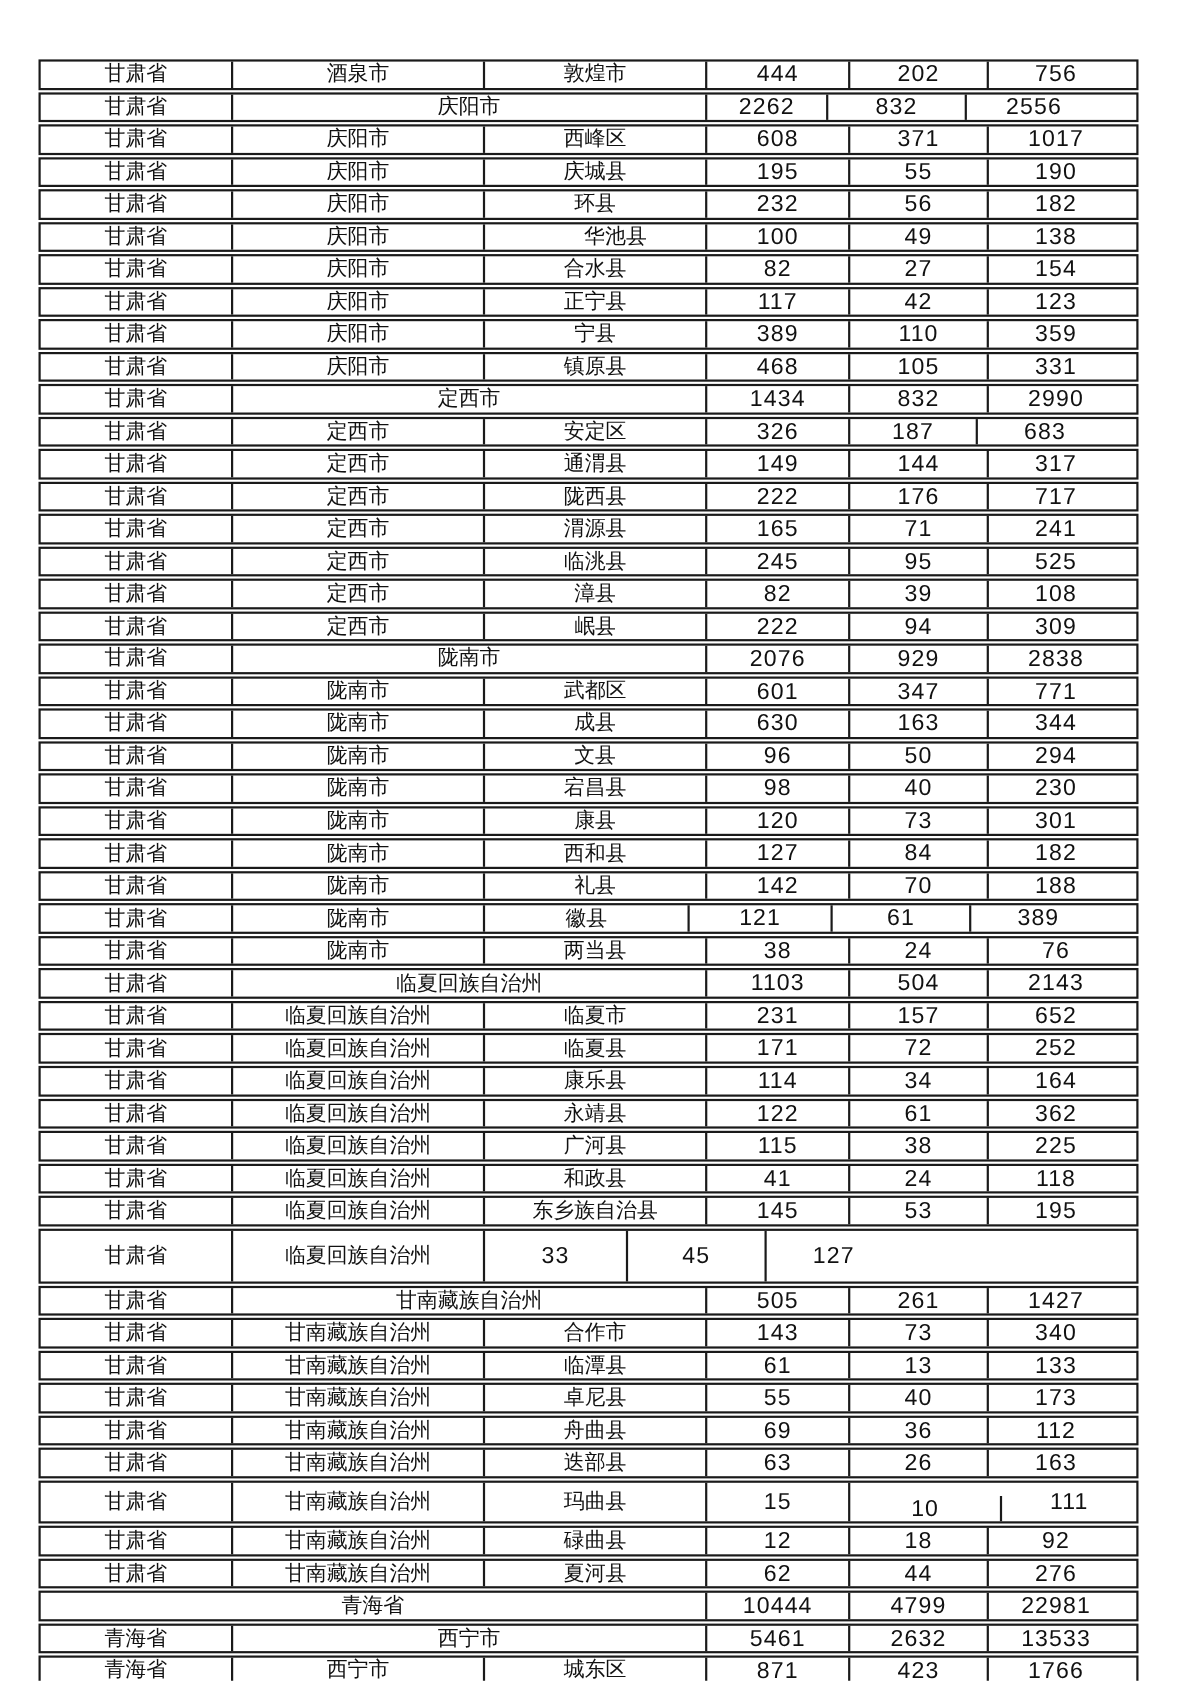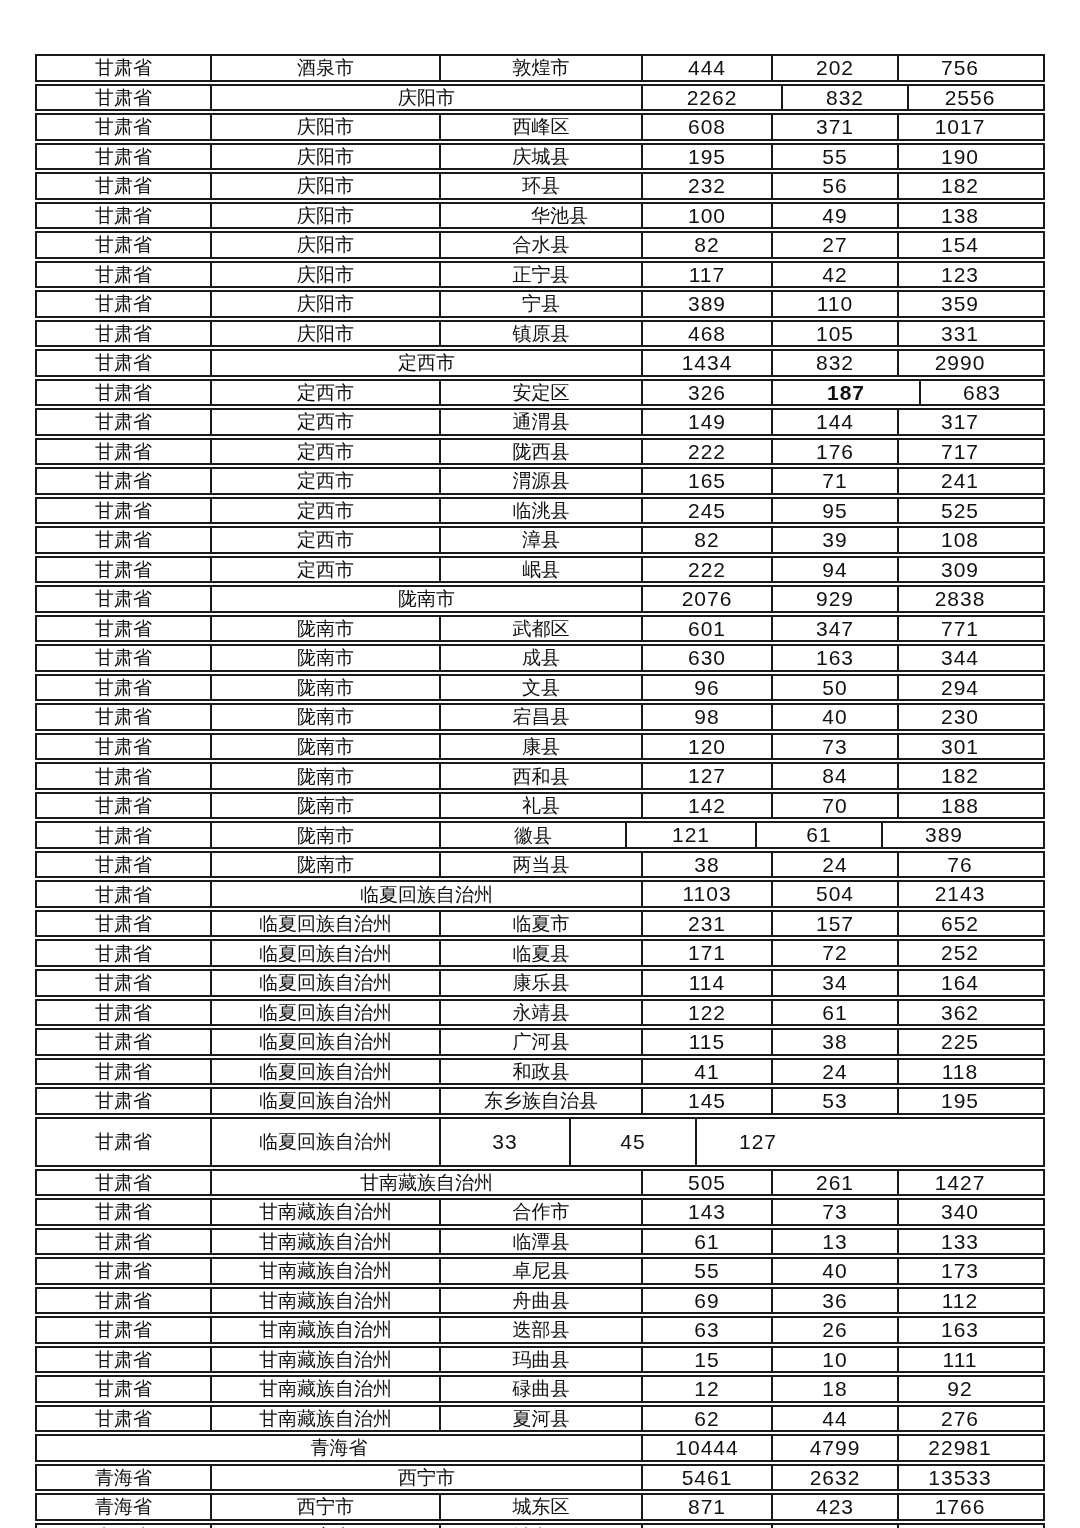--- a/index.html
+++ b/index.html
@@ -72,7 +72,7 @@
       <div class="trow">
         <div class="tcell" style="width: 175px;">甘肃省</div>
         <div class="tcell" style="width: 431px;">庆阳市</div>
-        <div class="tcell num" style="width: 140px;">2262</div>
+        <div class="tcell num" style="width: 110px;">2262</div>
         <div class="tcell num" style="width: 126px;">832</div>
         <div class="tcell num" style="width: 122px;">2556</div>
       </div>

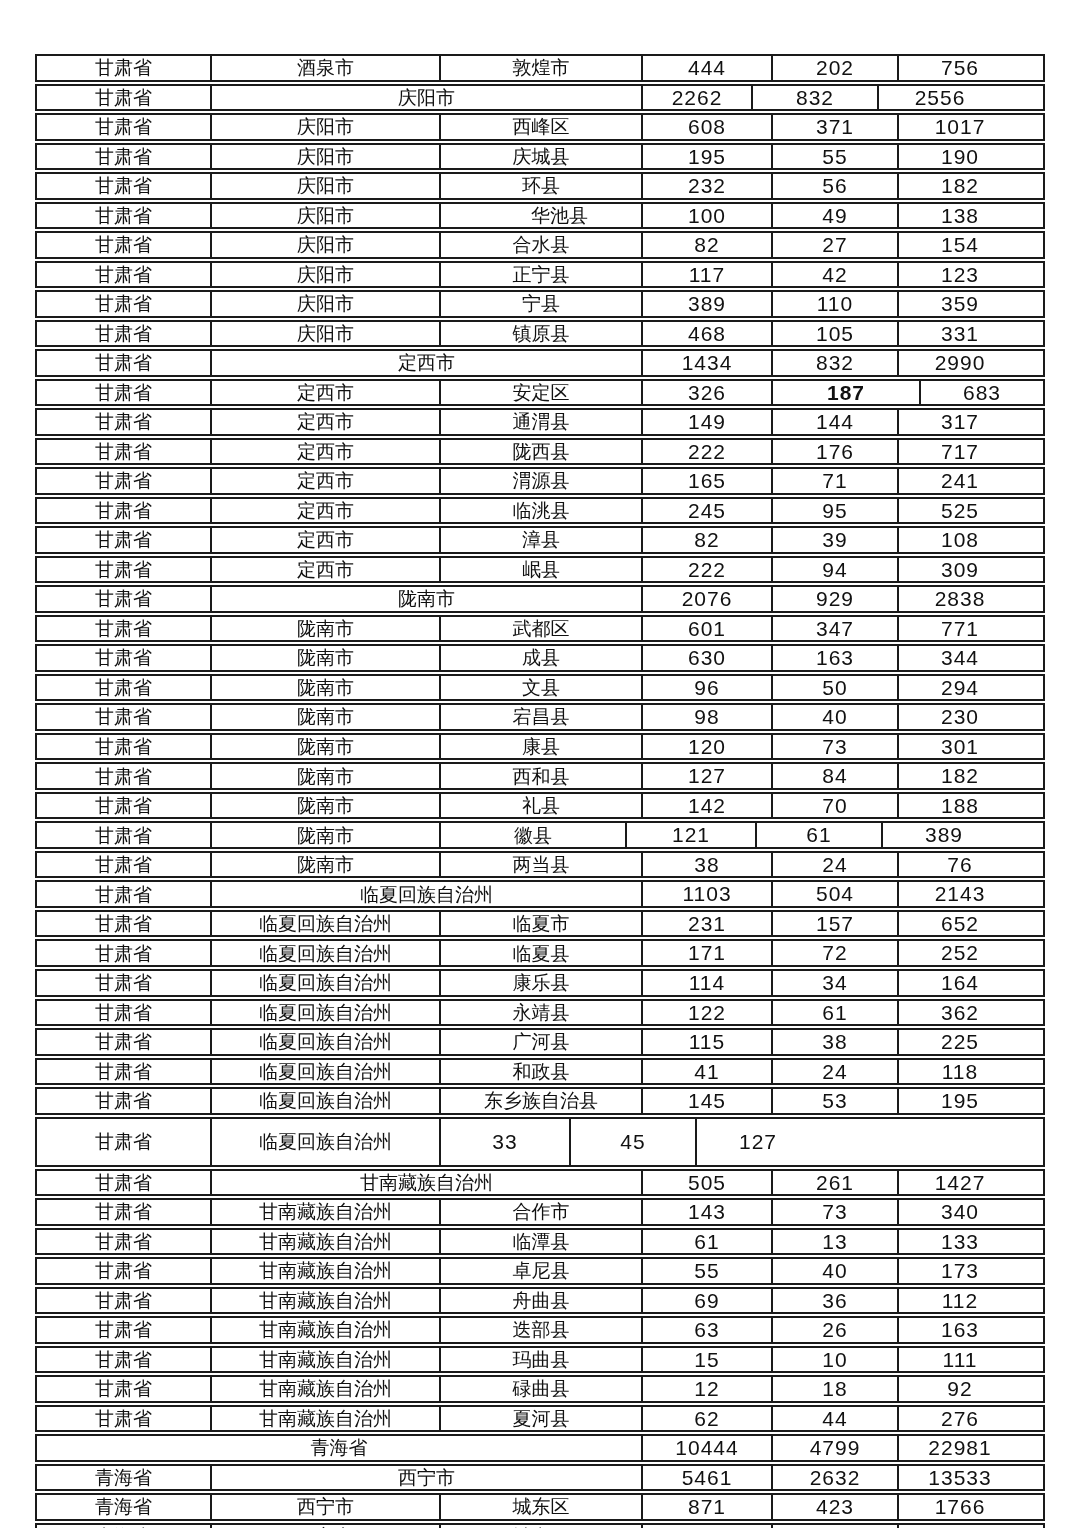--- a/index.html
+++ b/index.html
@@ -152,7 +152,7 @@
         <div class="tcell" style="width: 229px;">定西市</div>
         <div class="tcell" style="width: 202px;">安定区</div>
         <div class="tcell num" style="width: 130px;">326</div>
-        <div class="tcell num" style="width: 148px; font-weight: bold;">187</div>
+        <div class="tcell num" style="width: 116px;">187</div>
         <div class="tcell num" style="width: 122px;">683</div>
       </div>
       <div class="trow">

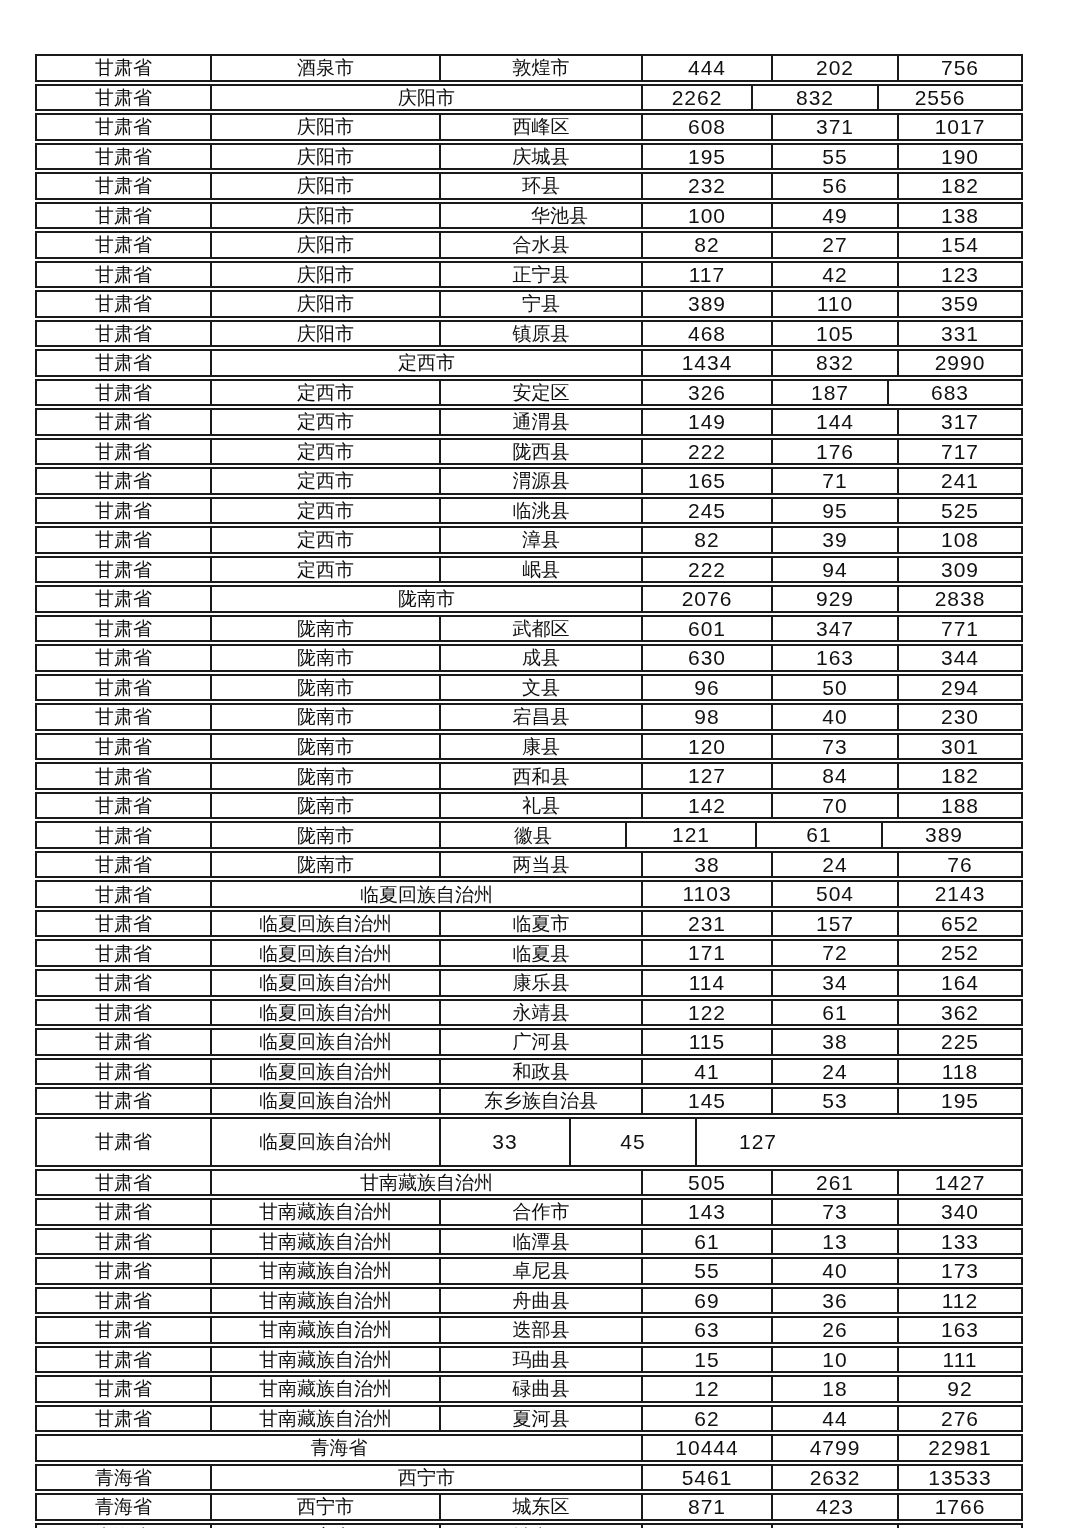--- a/index.html
+++ b/index.html
@@ -404,7 +404,7 @@
         <div class="tcell" style="width: 229px;">甘南藏族自治州</div>
         <div class="tcell" style="width: 202px;">玛曲县</div>
         <div class="tcell num" style="width: 130px;">15</div>
-        <div class="tcell num" style="width: 126px;">10</div>
+        <div class="tcell num" style="width: 138px; margin-top: 12px;">10</div>
         <div class="tcell num" style="width: 122px;">111</div>
       </div>
       <div class="trow">

